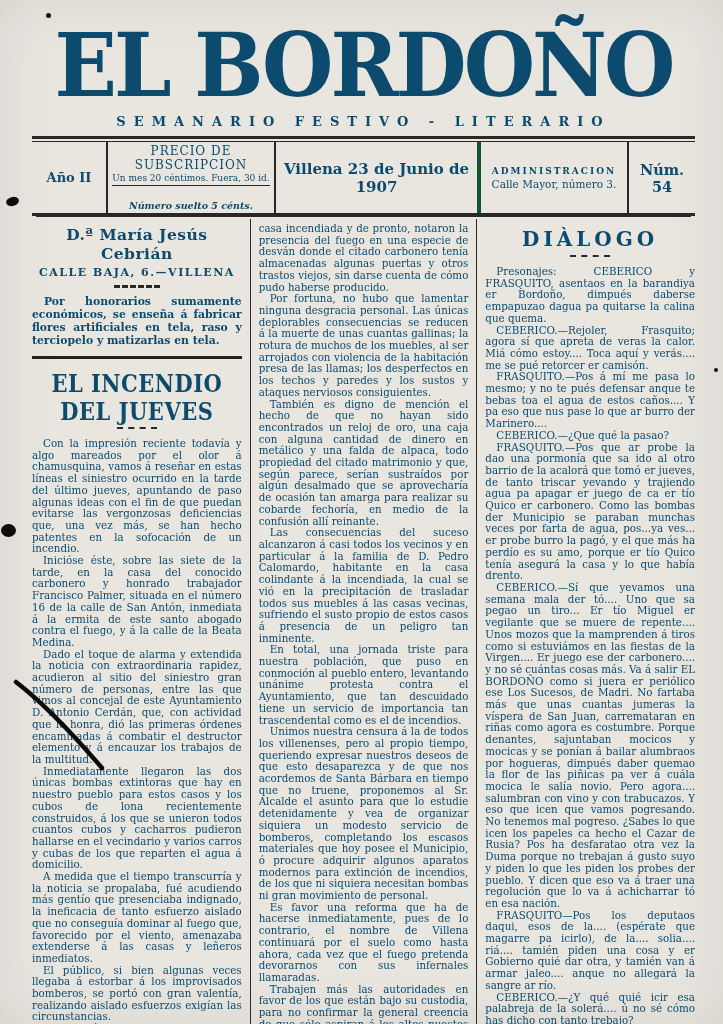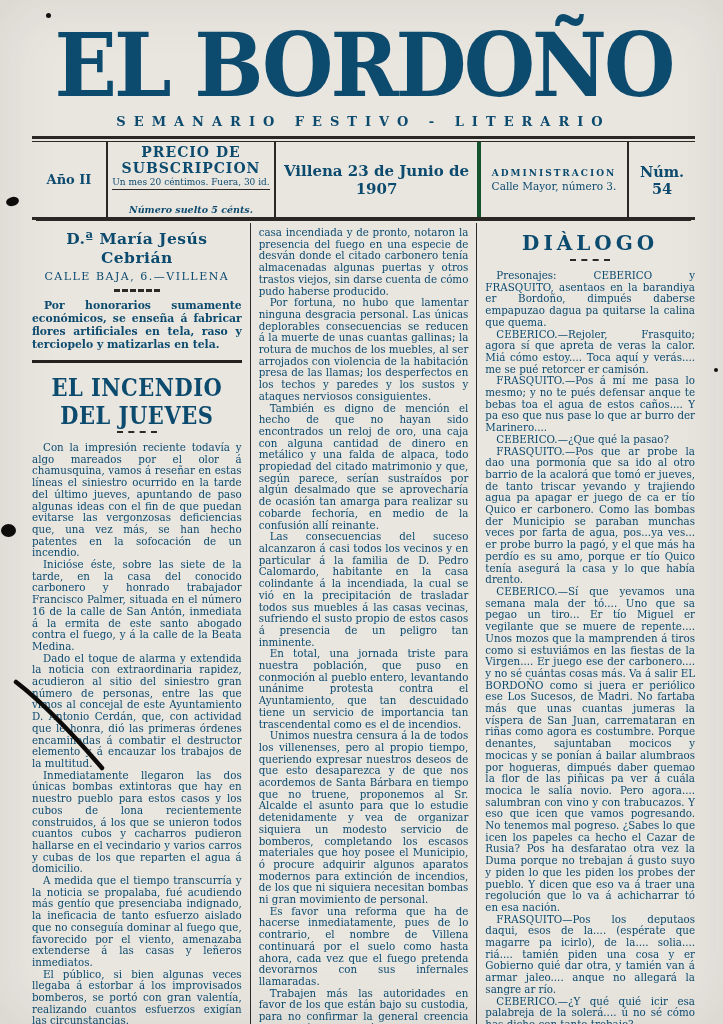--- a/index.html
+++ b/index.html
@@ -30,7 +30,7 @@
   .hcell{ display:flex; flex-direction:column; justify-content:center; text-align:center; padding:2px 4px; }
   .hc-year{ width:74px; font-weight:bold; font-size:13px; }
   .hc-price{ width:170px; border-left:2px solid #2a2724; border-right:2px solid #2a2724; }
-  .price-label{ font-size:14px; font-weight:bold; letter-spacing:1px; }
+  .price-label{ font-size:12px; font-weight:normal; letter-spacing:1px; }
   .price-line1{ font-size:9px; margin-top:1px; }
   .price-line2{ font-size:9.5px; font-weight:bold; font-style:italic; border-top:1px solid #2a2724; margin-top:2px; padding-top:14px; }
   .hc-date{ flex:1; font-weight:bold; font-size:15px; }

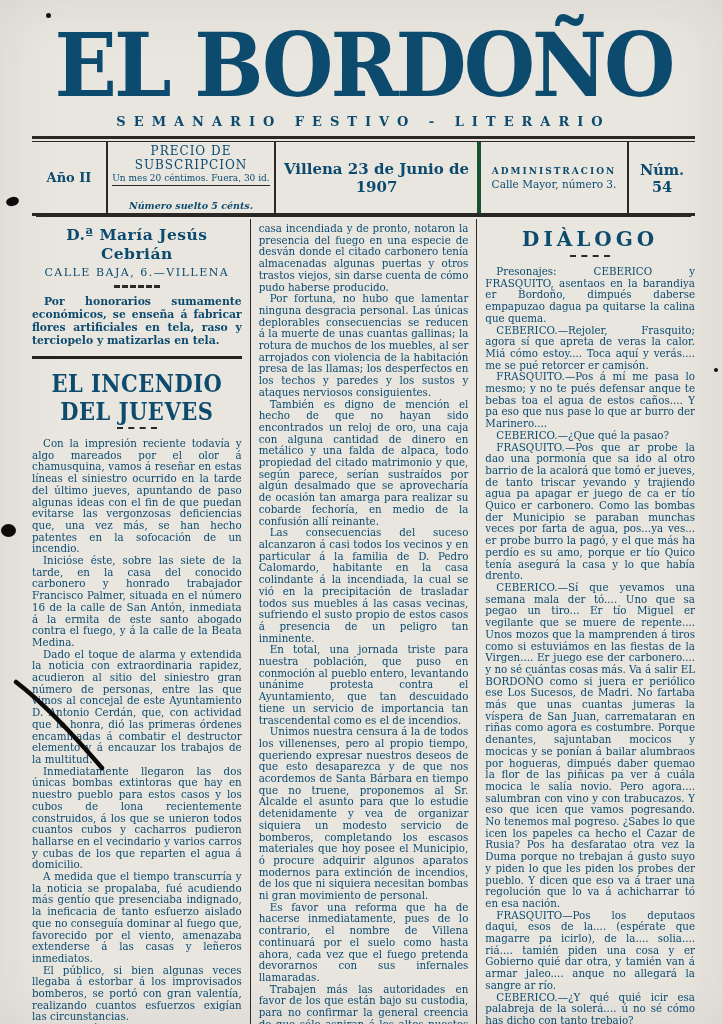--- a/index.html
+++ b/index.html
@@ -52,7 +52,7 @@
   
   .ad-box{ border-bottom:3px solid #24211e; padding:2px 0 9px 0; }
   .ad-name{ text-align:center; font-size:15.5px; font-weight:bold; letter-spacing:0.5px; }
-  .ad-address{ text-align:center; font-size:11px; letter-spacing:1.5px; font-weight:normal; margin-top:3px; }
+  .ad-address{ text-align:center; font-size:11px; letter-spacing:1.5px; font-weight:bold; margin-top:3px; }
   .mini-orn{ width:46px; border-top:3px dashed #2b2825; margin:6px auto 7px auto; }
   .ad-body{ font-size:10.8px; line-height:13px; font-weight:bold; text-align:justify; text-indent:12px; margin:0; }
 

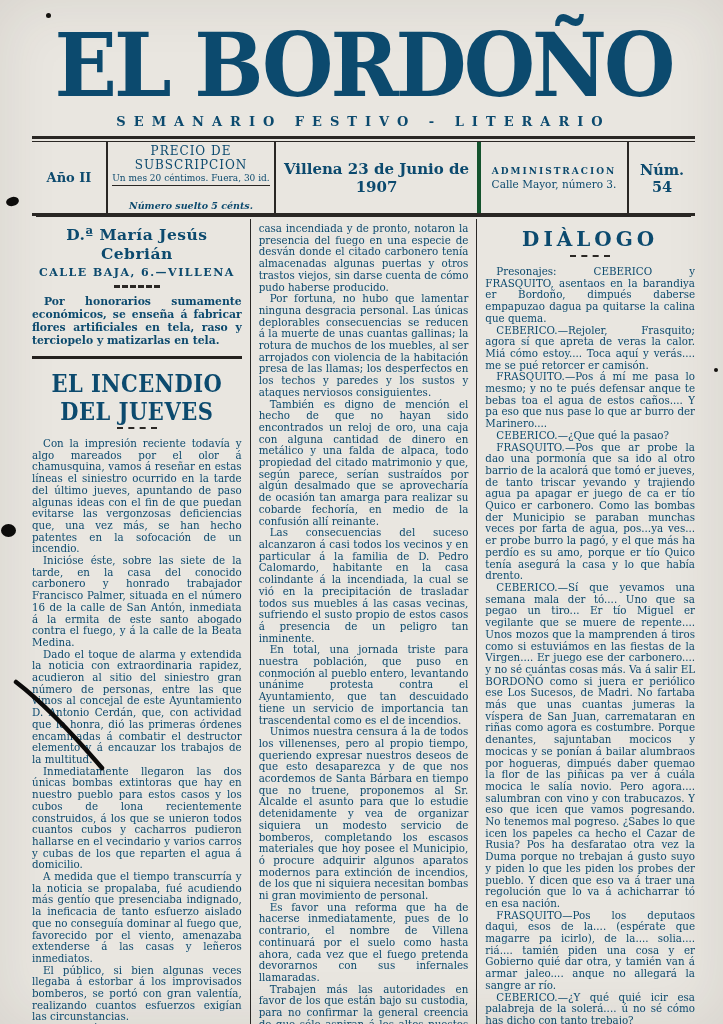--- a/index.html
+++ b/index.html
@@ -111,7 +111,7 @@
           <p>Dado el toque de alarma y extendida la noticia con extraordinaria rapidez, acudieron al sitio del siniestro gran número de personas, entre las que vimos al concejal de este Ayuntamiento D. Antonio Cerdán, que, con actividad que le honra, dió las primeras órdenes encaminadas á combatir el destructor elemento y á encauzar los trabajos de la multitud.</p>
           <p>Inmediatamente llegaron las dos únicas bombas extintoras que hay en nuestro pueblo para estos casos y los cubos de lona recientemente construidos, á los que se unieron todos cuantos cubos y cacharros pudieron hallarse en el vecindario y varios carros y cubas de los que reparten el agua á domicilio.</p>
           <p>A medida que el tiempo transcurría y la noticia se propalaba, fué acudiendo más gentío que presenciaba indignado, la ineficacia de tanto esfuerzo aislado que no conseguía dominar al fuego que, favorecido por el viento, amenazaba extenderse á las casas y leñeros inmediatos.</p>
-          <p>El público, si bien algunas veces llegaba á estorbar á los improvisados bomberos, se portó con gran valentía, realizando cuantos esfuerzos exigían las circunstancias.</p>
+          <p>El público, si bien algunas veces llegaba á estorbar á los improvisados bomberos, se portó con gran valentía, realizando aislado esfuerzos exigían las circunstancias.</p>
           <p>Por fin, á las ocho y media de la noche, se logró extinguir por completo el fuego; después de una lucha titánica que hubiera quedado reducida á cero, si el servicio de incendios no fuera poco menos que un mito en el pueblo de Villena.</p>
 
         </div>

